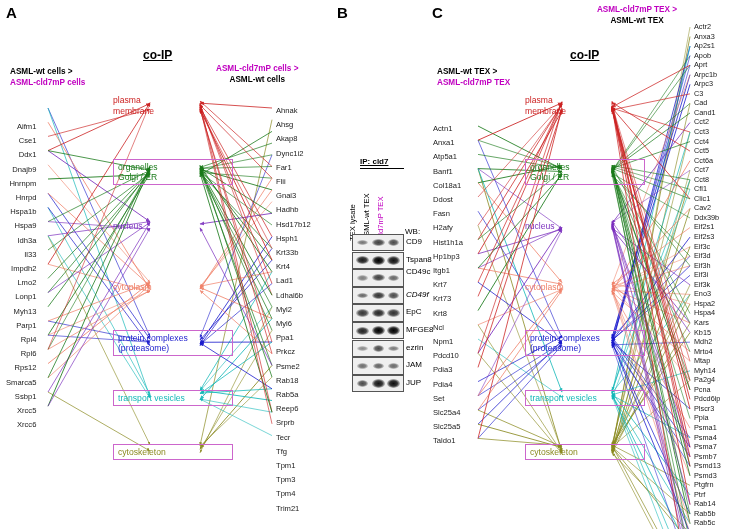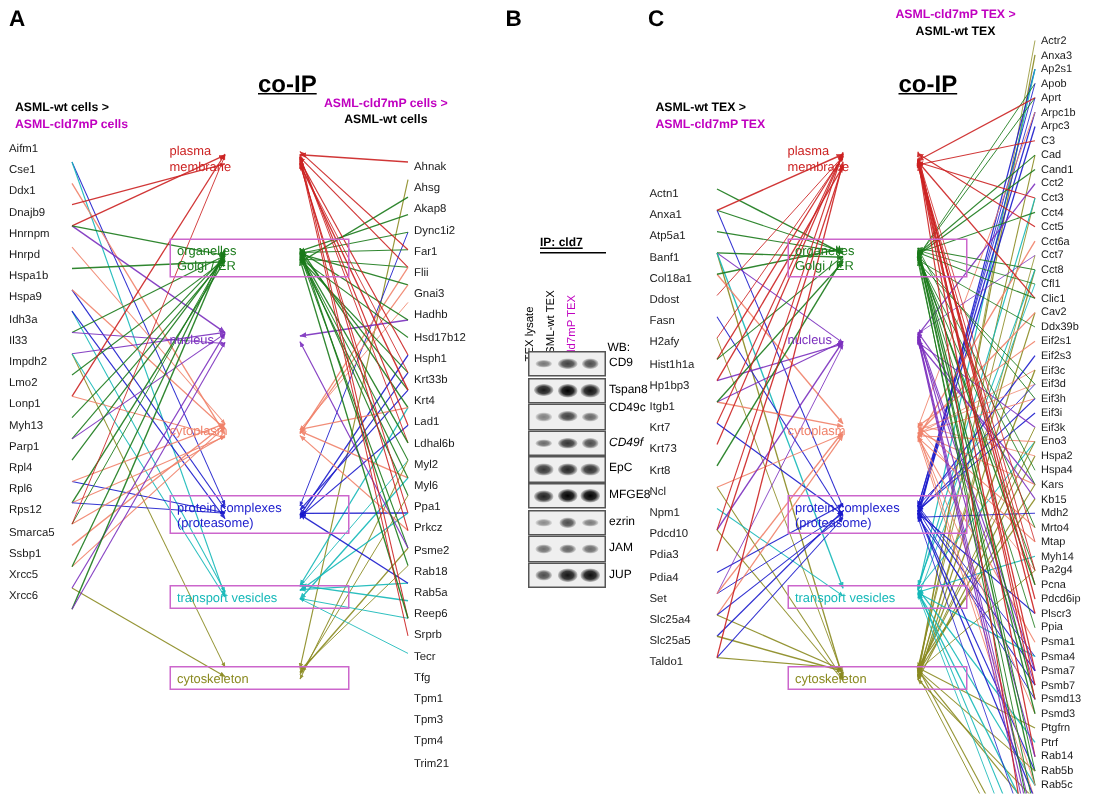--- a/index.html
+++ b/index.html
@@ -9,7 +9,7 @@
     color:#000;
   }
   .panel-letter{position:absolute;font-size:15px;font-weight:bold;letter-spacing:0;}
-  .coip-title{position:absolute;font-size:16px;font-weight:bold;text-decoration:underline;margin-left:29px;}
+  .coip-title{position:absolute;font-size:12px;font-weight:bold;text-decoration:underline;}
   .hdr{position:absolute;font-size:8.2px;font-weight:bold;line-height:10.5px;}
   .hdr .pink{color:#c000c0;}
   .gene-list{position:absolute;font-size:7.6px;line-height:14.2px;color:#1a1a1a;white-space:nowrap;}

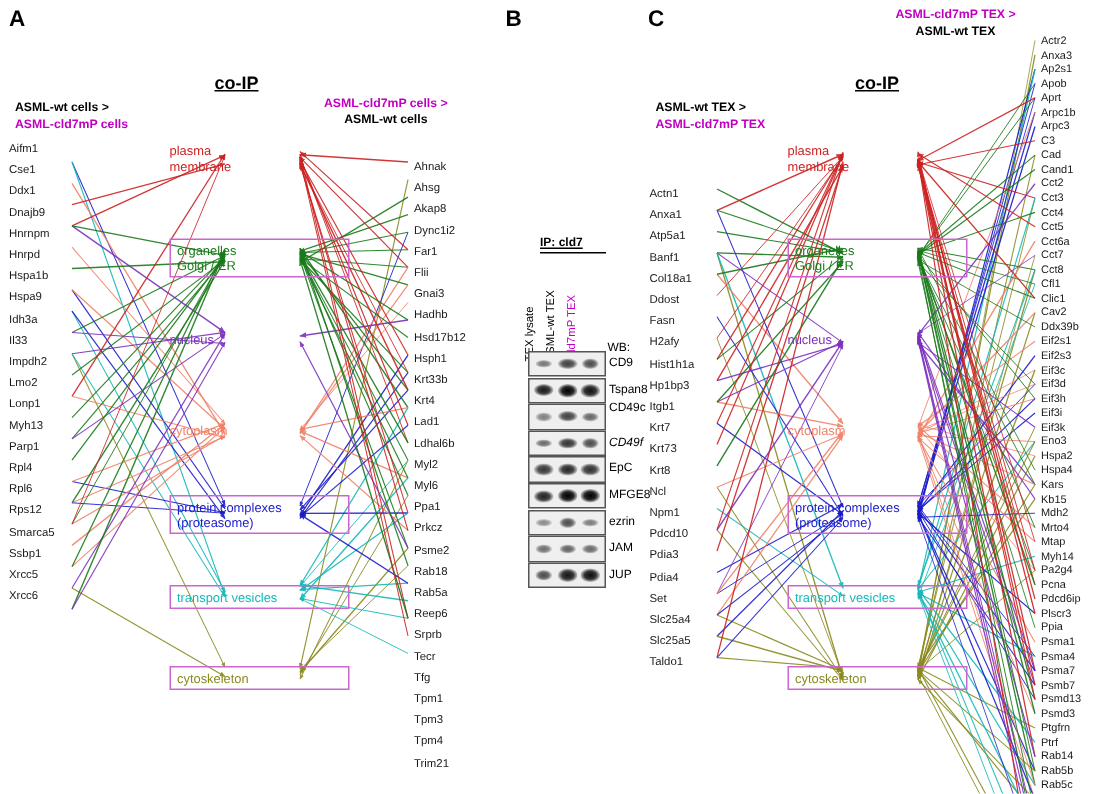--- a/index.html
+++ b/index.html
@@ -334,7 +334,7 @@
   <div>ASML-wt cells</div>
 </div>
 
-<div class="gene-list" id="a-left" style="left:6px;top:92px;">
+<div class="gene-list" id="a-left" style="left:6px;top:120px;text-align:right;">
     <div>Aifm1</div>
     <div>Cse1</div>
     <div>Ddx1</div>

